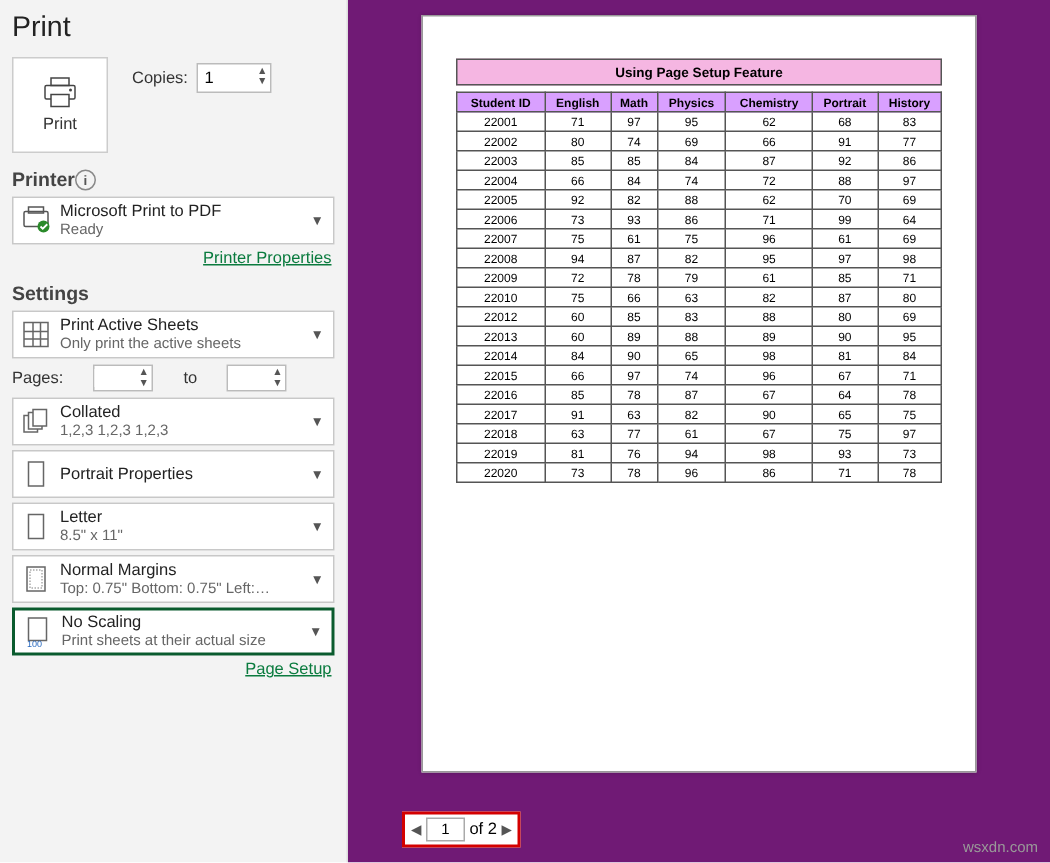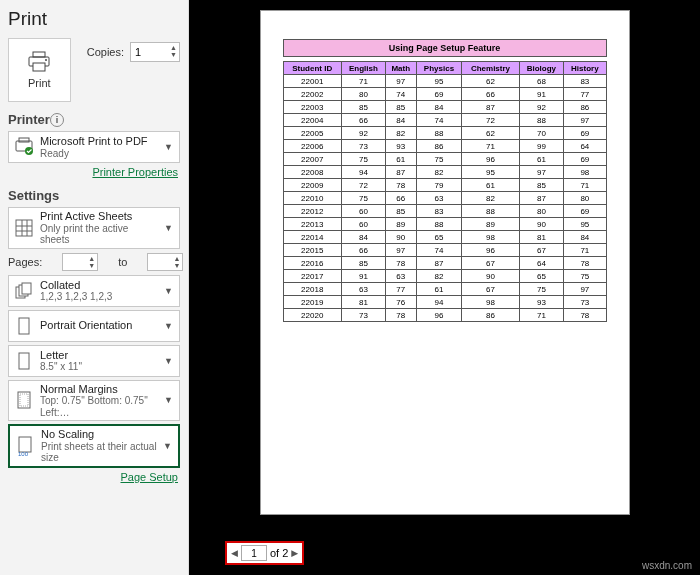--- a/index.html
+++ b/index.html
@@ -4,7 +4,7 @@
 <style>
 * { box-sizing: border-box; margin: 0; padding: 0; font-family: "Segoe UI", Arial, sans-serif; }
 body { width: 700px; height: 575px; background: #fff; display: flex; overflow: hidden; position: relative; }
-.left { width: 189px; background: #f3f3f3; border-right: 1px solid #ddd; padding: 6px 8px 0 8px; font-size: 11px; color: #333; }
+.left { width: 232px; background: #f3f3f3; border-right: 1px solid #ddd; padding: 6px 8px 0 8px; font-size: 11px; color: #333; }
 .h1 { font-size: 19px; font-weight: 400; color: #222; margin: 2px 0 8px 0; }
 .print-row { display: flex; gap: 16px; align-items: flex-start; }
 .print-btn { width: 64px; height: 64px; border: 1px solid #ccc; background: #fff; display: flex; flex-direction: column; align-items: center; justify-content: center; gap: 4px; font-size: 11px; cursor: pointer; }

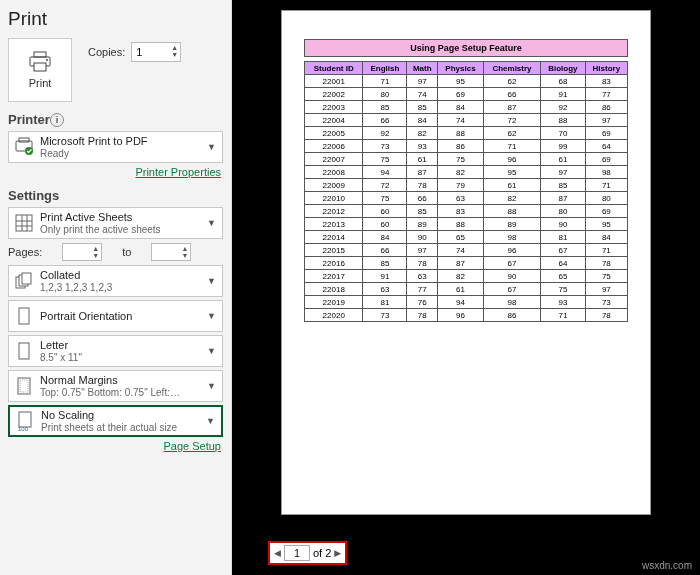--- a/index.html
+++ b/index.html
@@ -25,7 +25,7 @@
 .rlink { display: block; text-align: right; margin: 2px 2px 4px 0; }
 .pages-row { display: flex; align-items: center; gap: 20px; margin: 4px 0; }
 .pages-row .sm { width: 40px; height: 18px; }
-.right { flex: 1; background: #000000; position: relative; display: flex; flex-direction: column; }
+.right { flex: 1; background: #701a75; position: relative; display: flex; flex-direction: column; }
 .preview-area { flex: 1; display: flex; align-items: flex-start; justify-content: center; padding: 10px 0 0 0; }
 .page { width: 370px; height: 505px; background: #fff; border: 1px solid #999; box-shadow: 0 0 3px rgba(0,0,0,.2); padding: 28px 22px 22px 22px; font-size: 8px; color: #000; }
 .banner { background: #f5b6e2; text-align: center; font-weight: 700; padding: 3px 0; font-size: 9px; border: 0.5px solid #555; }

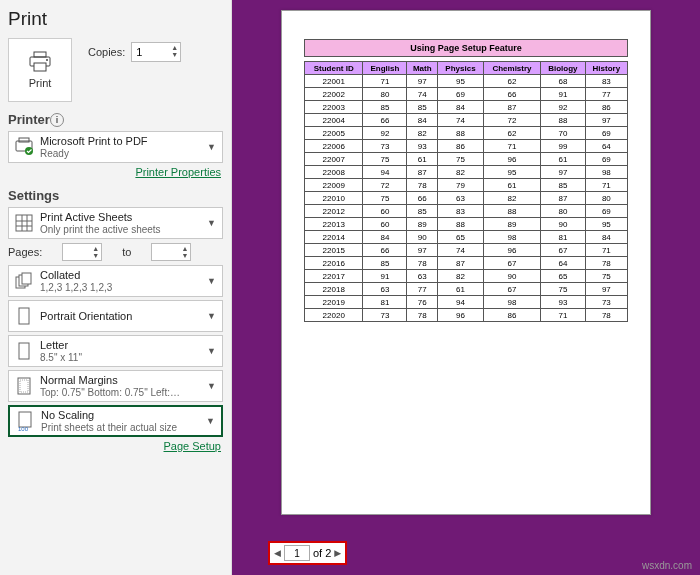--- a/index.html
+++ b/index.html
@@ -208,7 +208,7 @@
               <th>Math</th>
               <th>Physics</th>
               <th>Chemistry</th>
-              <th>Biology</th>
+              <th>Portrait</th>
               <th>History</th>
             </tr>
           </thead>

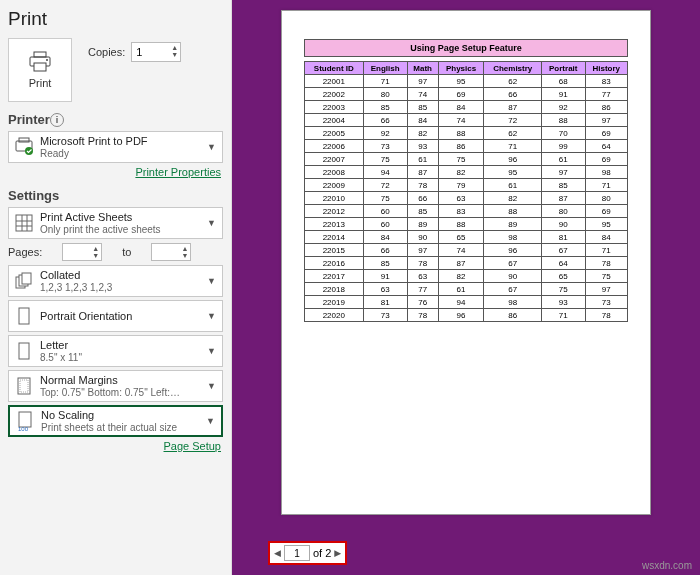--- a/index.html
+++ b/index.html
@@ -148,7 +148,7 @@
         </svg>
     </span>
     <span class="txt">
-        <span class="t1">Portrait Orientation</span>
+        <span class="t1">Portrait Properties</span>
       </span>
     <span class="chev">▼</span>
   </div>

